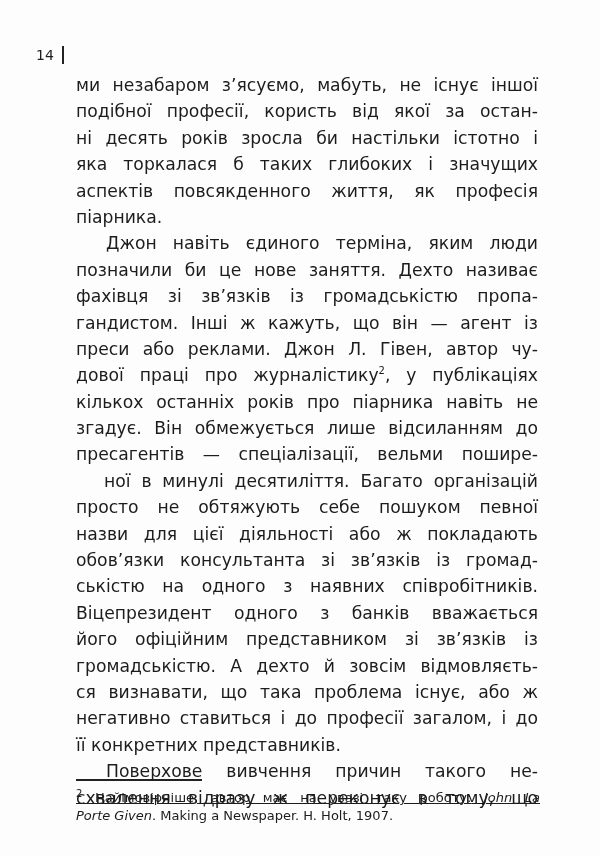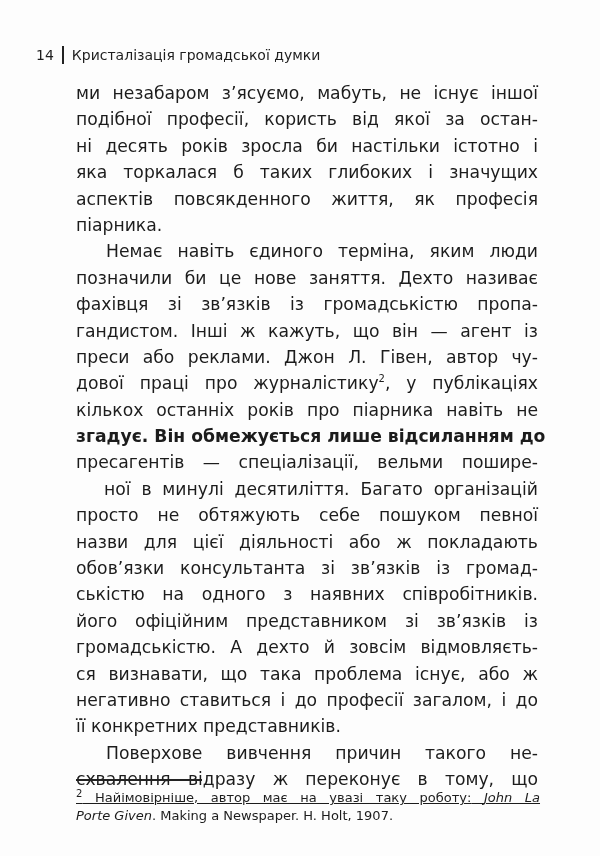--- a/index.html
+++ b/index.html
@@ -40,7 +40,6 @@
   <div class="running-head">
     <span class="pg">14</span>
     <span class="bar"></span>
-    <span>Кристалізація громадської думки</span>
   </div>
 
   <div class="body-text">

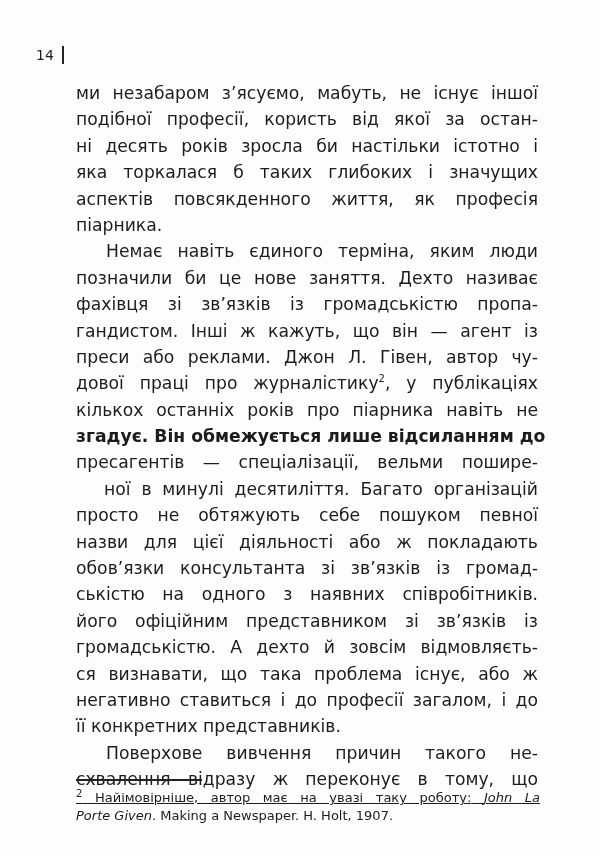--- a/index.html
+++ b/index.html
@@ -16,7 +16,7 @@
   .running-head .pg { margin-right: 8px; }
   .running-head .bar { width: 2px; height: 18px; background: #222; margin-right: 8px; }
   .body-text {
-    position: absolute; left: 76px; top: 80px; width: 462px;
+    position: absolute; left: 76px; top: 72px; width: 462px;
     font-family: "DejaVu Sans", sans-serif; font-size: 17.2px; line-height: 26.4px; color: #1c1c1c;
   }
   .line { display: block; white-space: nowrap; height: 26.4px; text-align-last: justify; text-align: justify; }

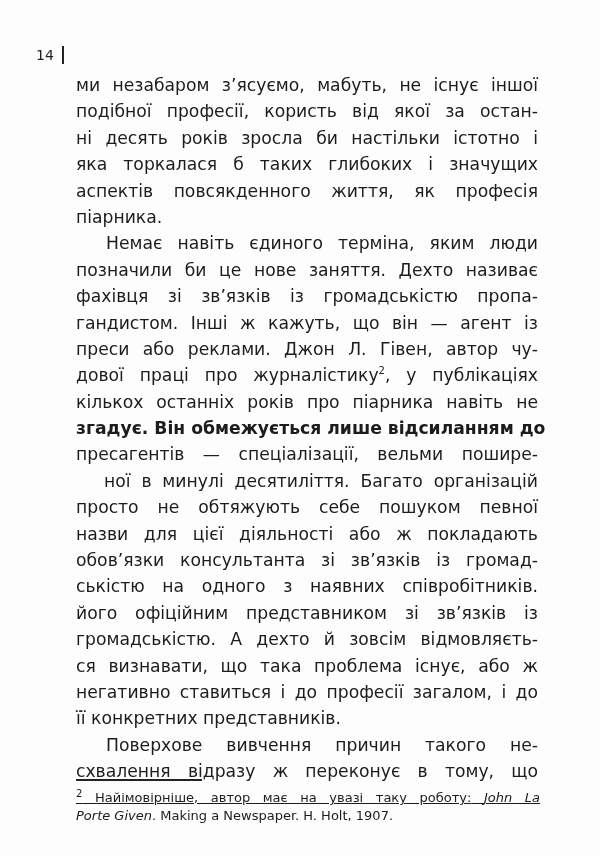--- a/index.html
+++ b/index.html
@@ -50,7 +50,7 @@
     <span class="line" style="white-space: nowrap;"><span style="white-space: nowrap;">аспектів повсякденного життя, як професія</span></span>
     <span class="line last">піарника.</span>
 
-    <span class="line indent" style="white-space: nowrap;"><span style="white-space: nowrap;">Немає навіть єдиного терміна, яким люди</span></span>
+    <span class="line indent" style="white-space: nowrap;"><span style="white-space: nowrap;">Джон навіть єдиного терміна, яким люди</span></span>
     <span class="line" style="white-space: nowrap;"><span style="white-space: nowrap;">позначили би це нове заняття. Дехто називає</span></span>
     <span class="line" style="white-space: nowrap;"><span style="white-space: nowrap;">фахівця зі зв’язків із громадськістю пропа-</span></span>
     <span class="line" style="white-space: nowrap;"><span style="white-space: nowrap;">гандистом. Інші ж кажуть, що він — агент із</span></span>

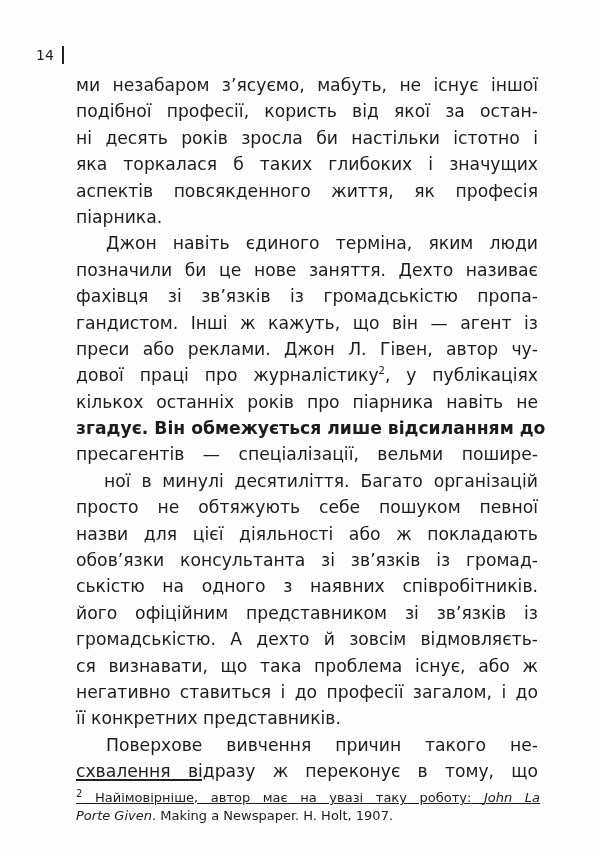--- a/index.html
+++ b/index.html
@@ -59,7 +59,7 @@
         <span style="white-space: nowrap; word-spacing: 10.4156px;"><span style="white-space:nowrap;"><span>дової праці про журналістику</span><sup>2</sup><span>, у публікаціях</span></span></span>
       </span>
     <span class="line" style="white-space: nowrap;"><span style="white-space: nowrap;">кількох останніх років про піарника навіть не</span></span>
-    <span class="line" style="white-space: nowrap;"><span style="white-space: nowrap; font-weight: bold;">згадує. Він обмежується лише відсиланням до</span></span>
+    <span class="line" style="white-space: nowrap;"><span style="white-space: nowrap;">згадує. Він обмежується лише відсиланням до</span></span>
     <span class="line" style="white-space: nowrap;"><span style="white-space: nowrap;">пресагентів — спеціалізації, вельми пошире-</span></span>
     <span class="line" style="white-space: nowrap;"><span style="white-space: nowrap; margin-left: 28px;">ної в минулі десятиліття. Багато організацій</span></span>
     <span class="line" style="white-space: nowrap;"><span style="white-space: nowrap;">просто не обтяжують себе пошуком певної</span></span>

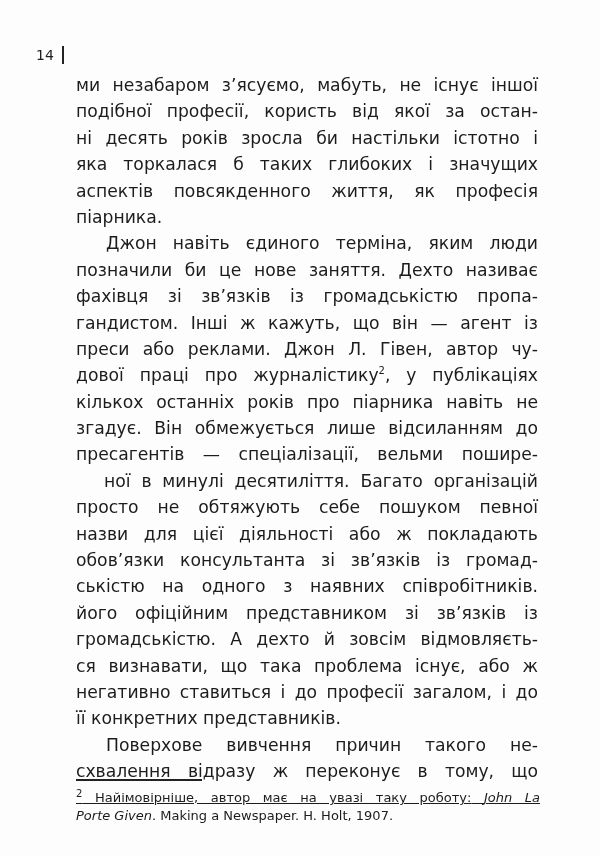--- a/index.html
+++ b/index.html
@@ -66,6 +66,7 @@
     <span class="line" style="white-space: nowrap;"><span style="white-space: nowrap;">назви для цієї діяльності або ж покладають</span></span>
     <span class="line" style="white-space: nowrap;"><span style="white-space: nowrap;">обов’язки консультанта зі зв’язків із громад-</span></span>
     <span class="line" style="white-space: nowrap;"><span style="white-space: nowrap;">ськістю на одного з наявних співробітників.</span></span>
+    <span class="line" style="white-space: nowrap;"><span style="white-space: nowrap;">Віцепрезидент одного з банків вважається</span></span>
     <span class="line" style="white-space: nowrap;"><span style="white-space: nowrap;">його офіційним представником зі зв’язків із</span></span>
     <span class="line" style="white-space: nowrap;"><span style="white-space: nowrap; margin-top: 40px;">громадськістю. А дехто й зовсім відмовляєть-</span></span>
     <span class="line" style="white-space: nowrap;"><span style="white-space: nowrap;">ся визнавати, що така проблема існує, або ж</span></span>

